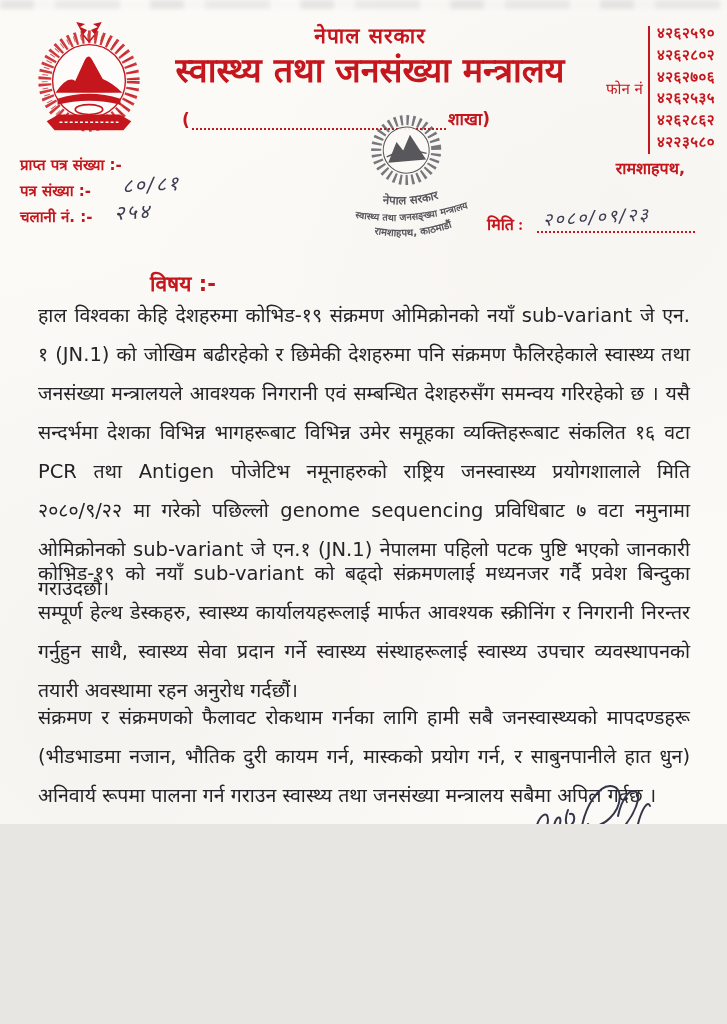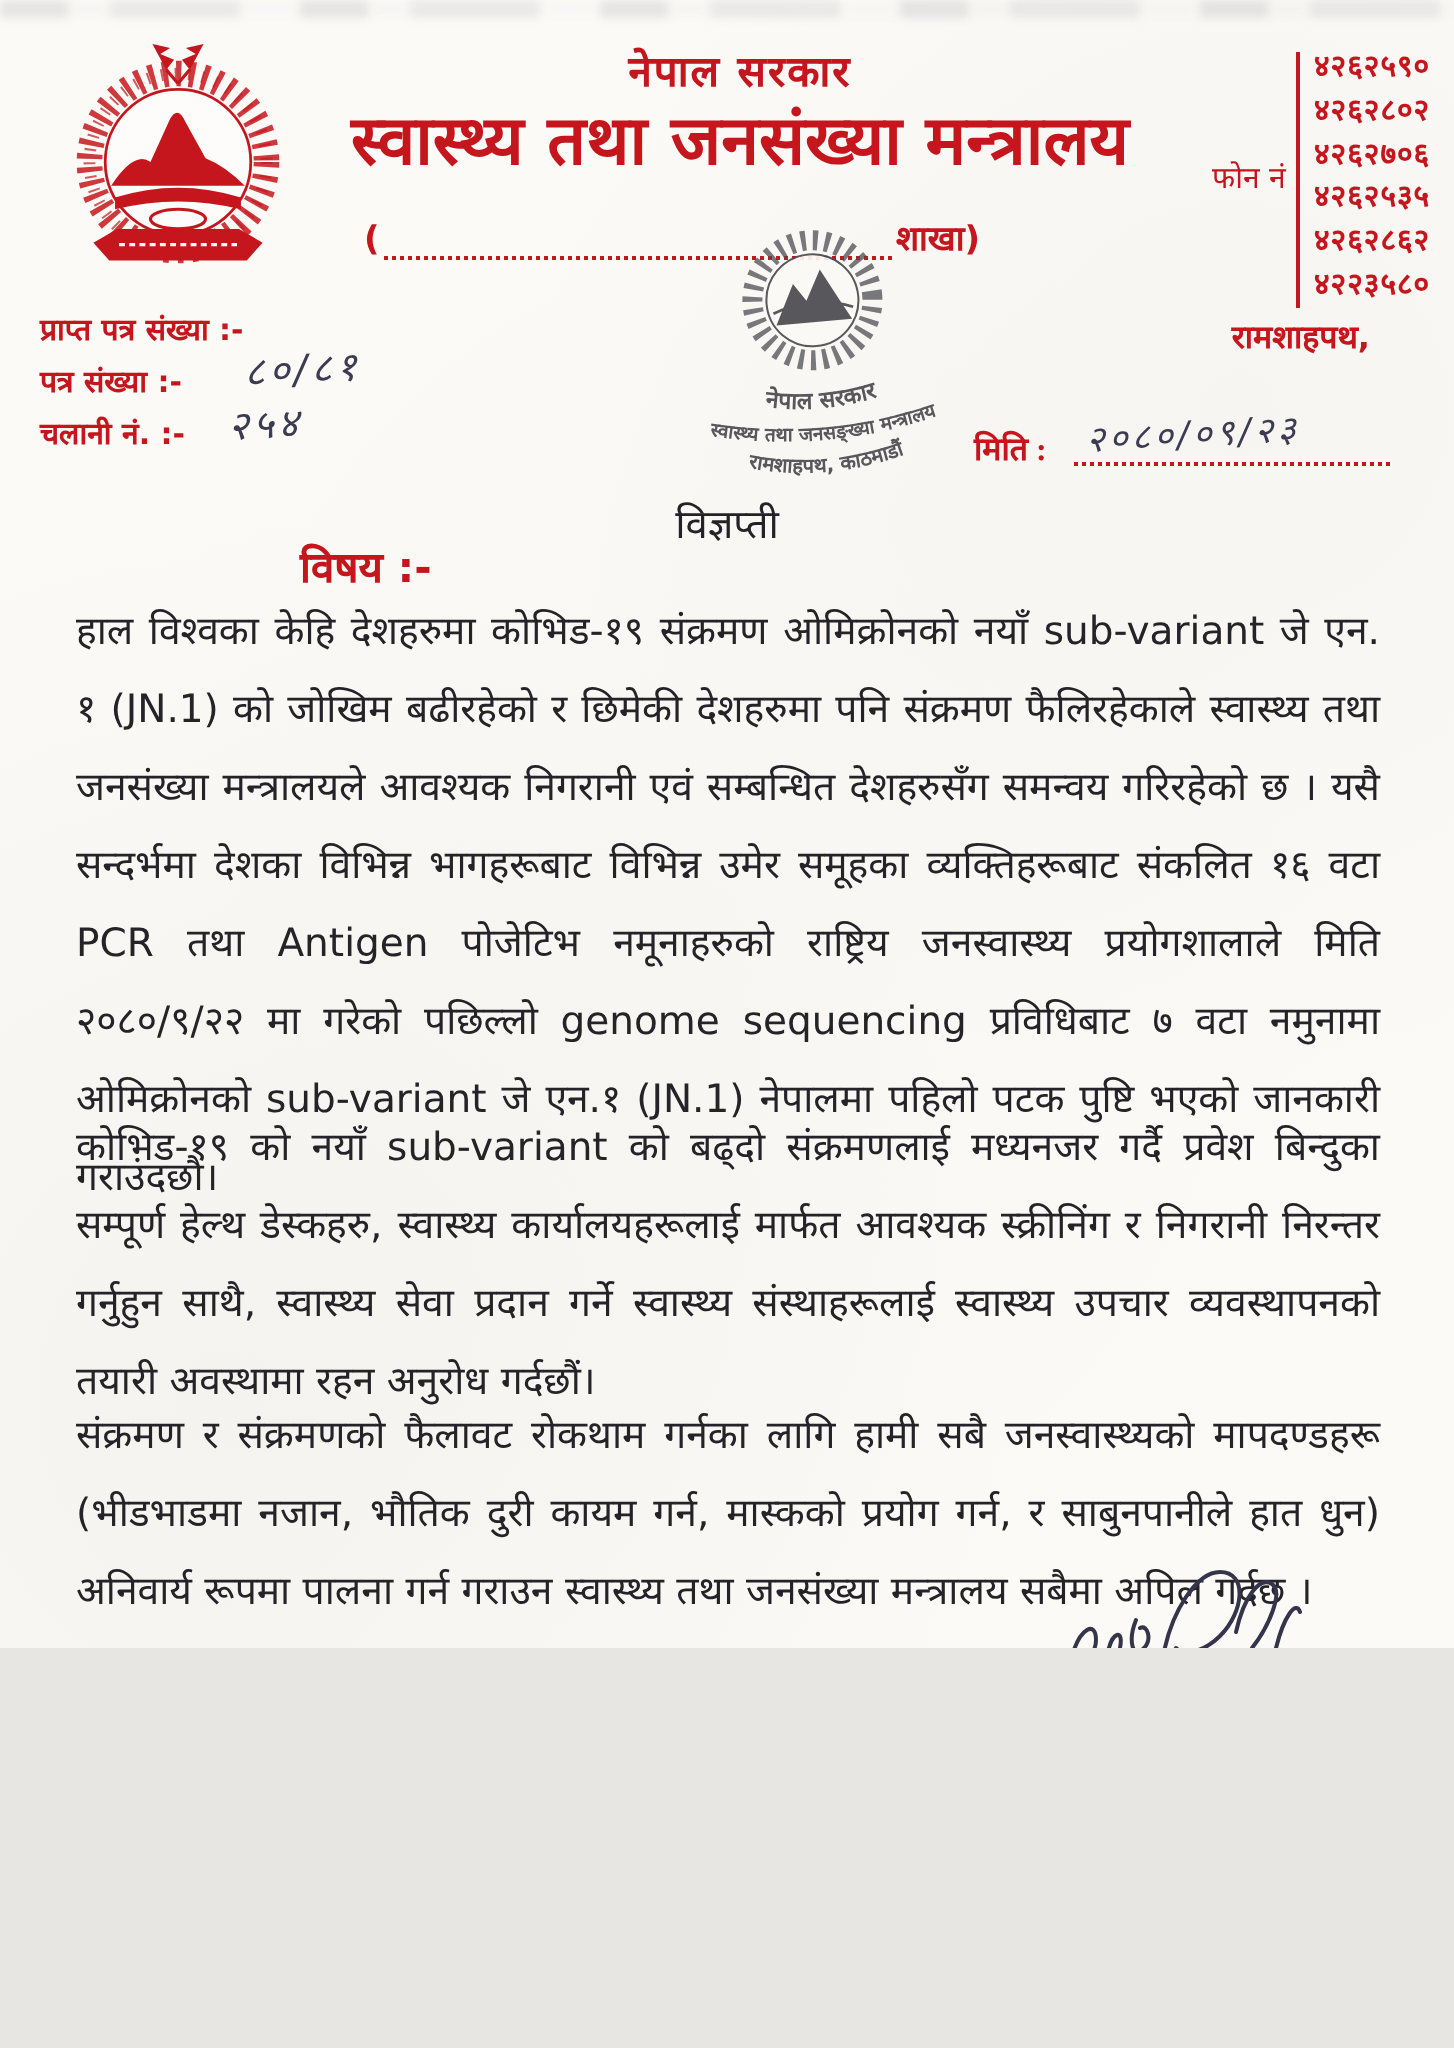--- a/index.html
+++ b/index.html
@@ -132,7 +132,6 @@
   <div class="abs date-leader"></div>
   <div class="abs hand date-val">२०८०/०९/२३</div>
 
-  <div class="abs notice-title">विज्ञप्ती</div>
   <div class="abs subject red">विषय :-</div>
 
   <div class="abs para p0">हाल विश्वका केहि देशहरुमा कोभिड-१९ संक्रमण ओमिक्रोनको नयाँ sub-variant जे एन. १ (JN.1) को जोखिम बढीरहेको र छिमेकी देशहरुमा पनि संक्रमण फैलिरहेकाले स्वास्थ्य तथा जनसंख्या मन्त्रालयले आवश्यक निगरानी एवं सम्बन्धित देशहरुसँग समन्वय गरिरहेको छ । यसै सन्दर्भमा देशका विभिन्न भागहरूबाट विभिन्न उमेर समूहका व्यक्तिहरूबाट संकलित  १६ वटा PCR तथा Antigen पोजेटिभ नमूनाहरुको राष्ट्रिय जनस्वास्थ्य प्रयोगशालाले  मिति २०८०/९/२२ मा गरेको पछिल्लो genome sequencing प्रविधिबाट ७ वटा नमुनामा ओमिक्रोनको sub-variant जे एन.१ (JN.1) नेपालमा  पहिलो  पटक  पुष्टि  भएको  जानकारी  गराउंदछौ।</div>

